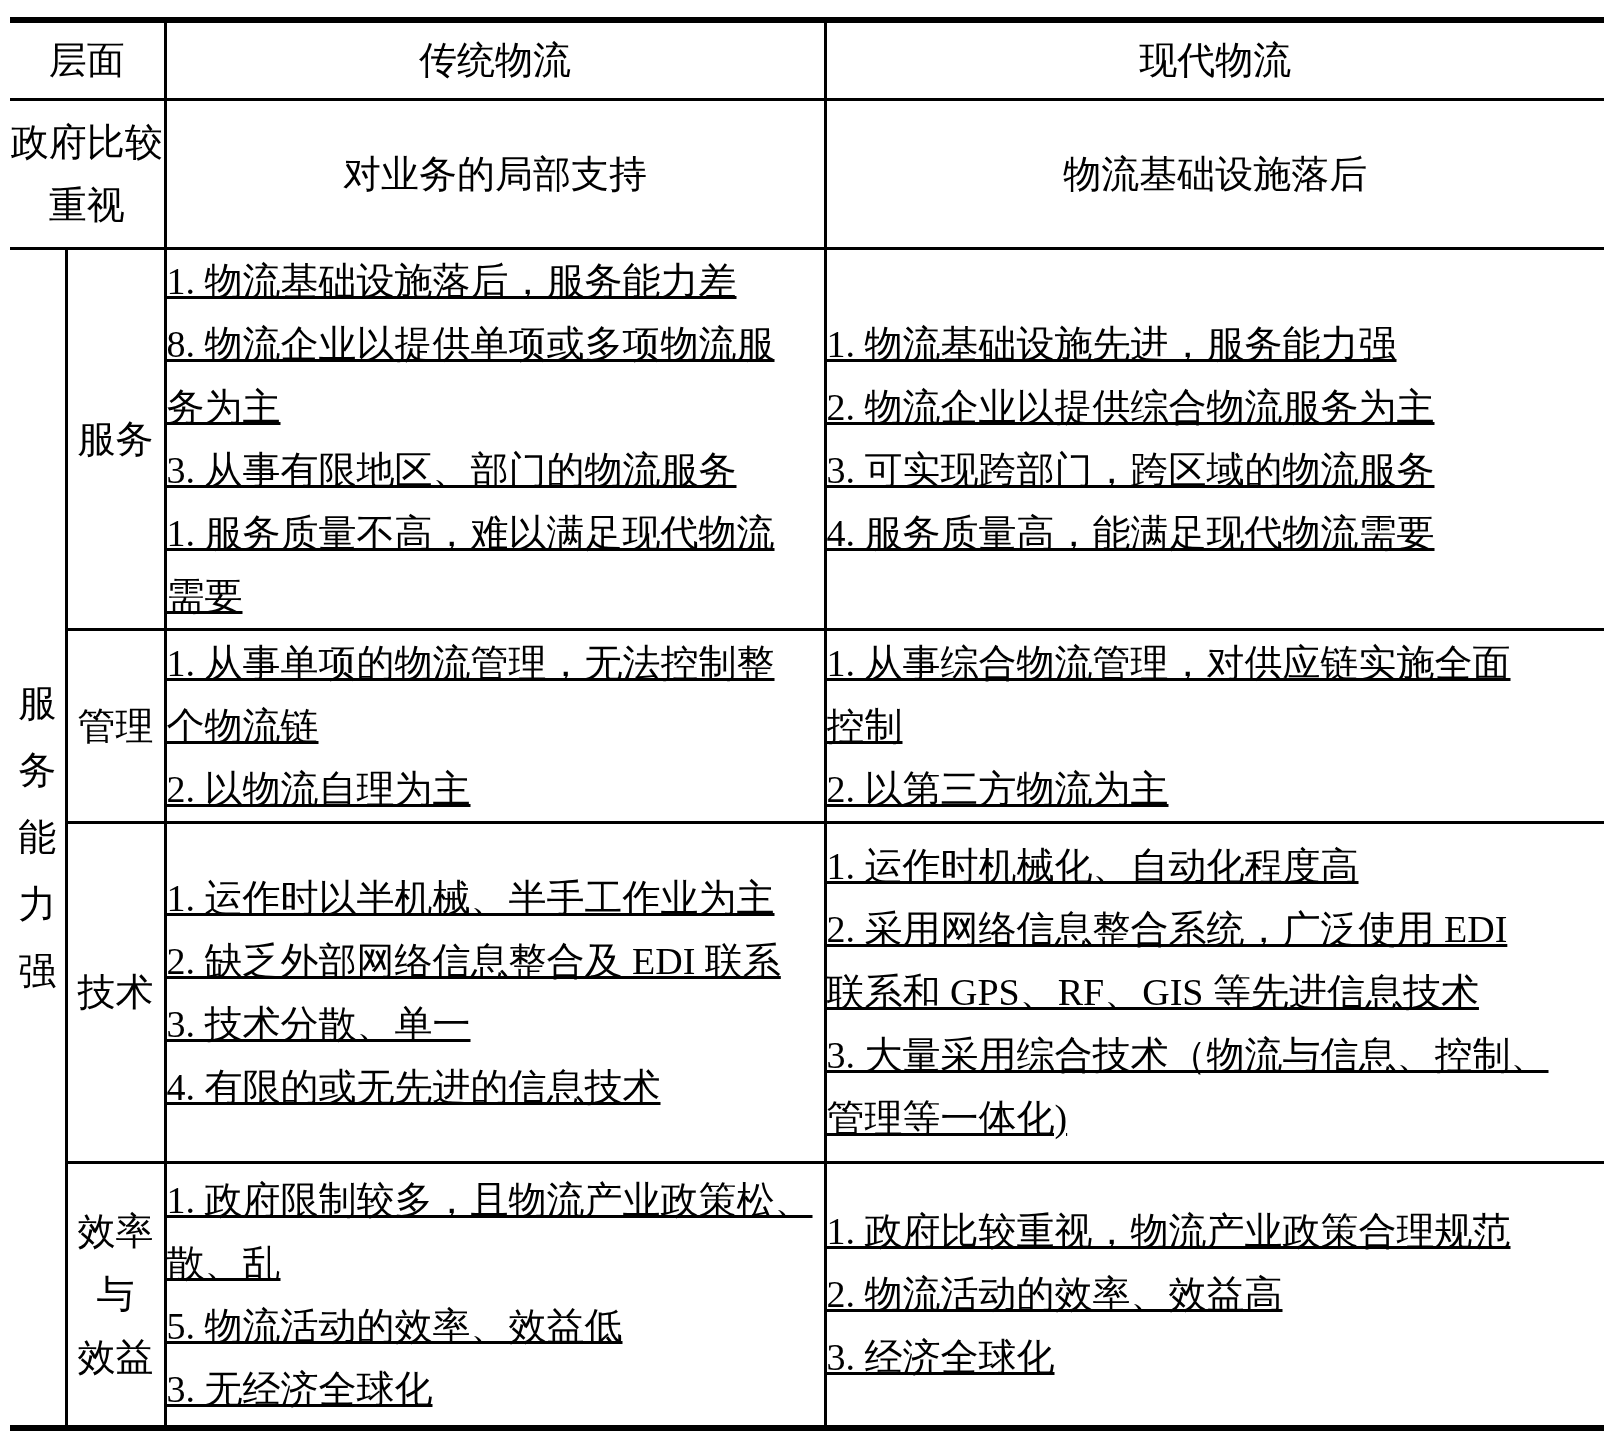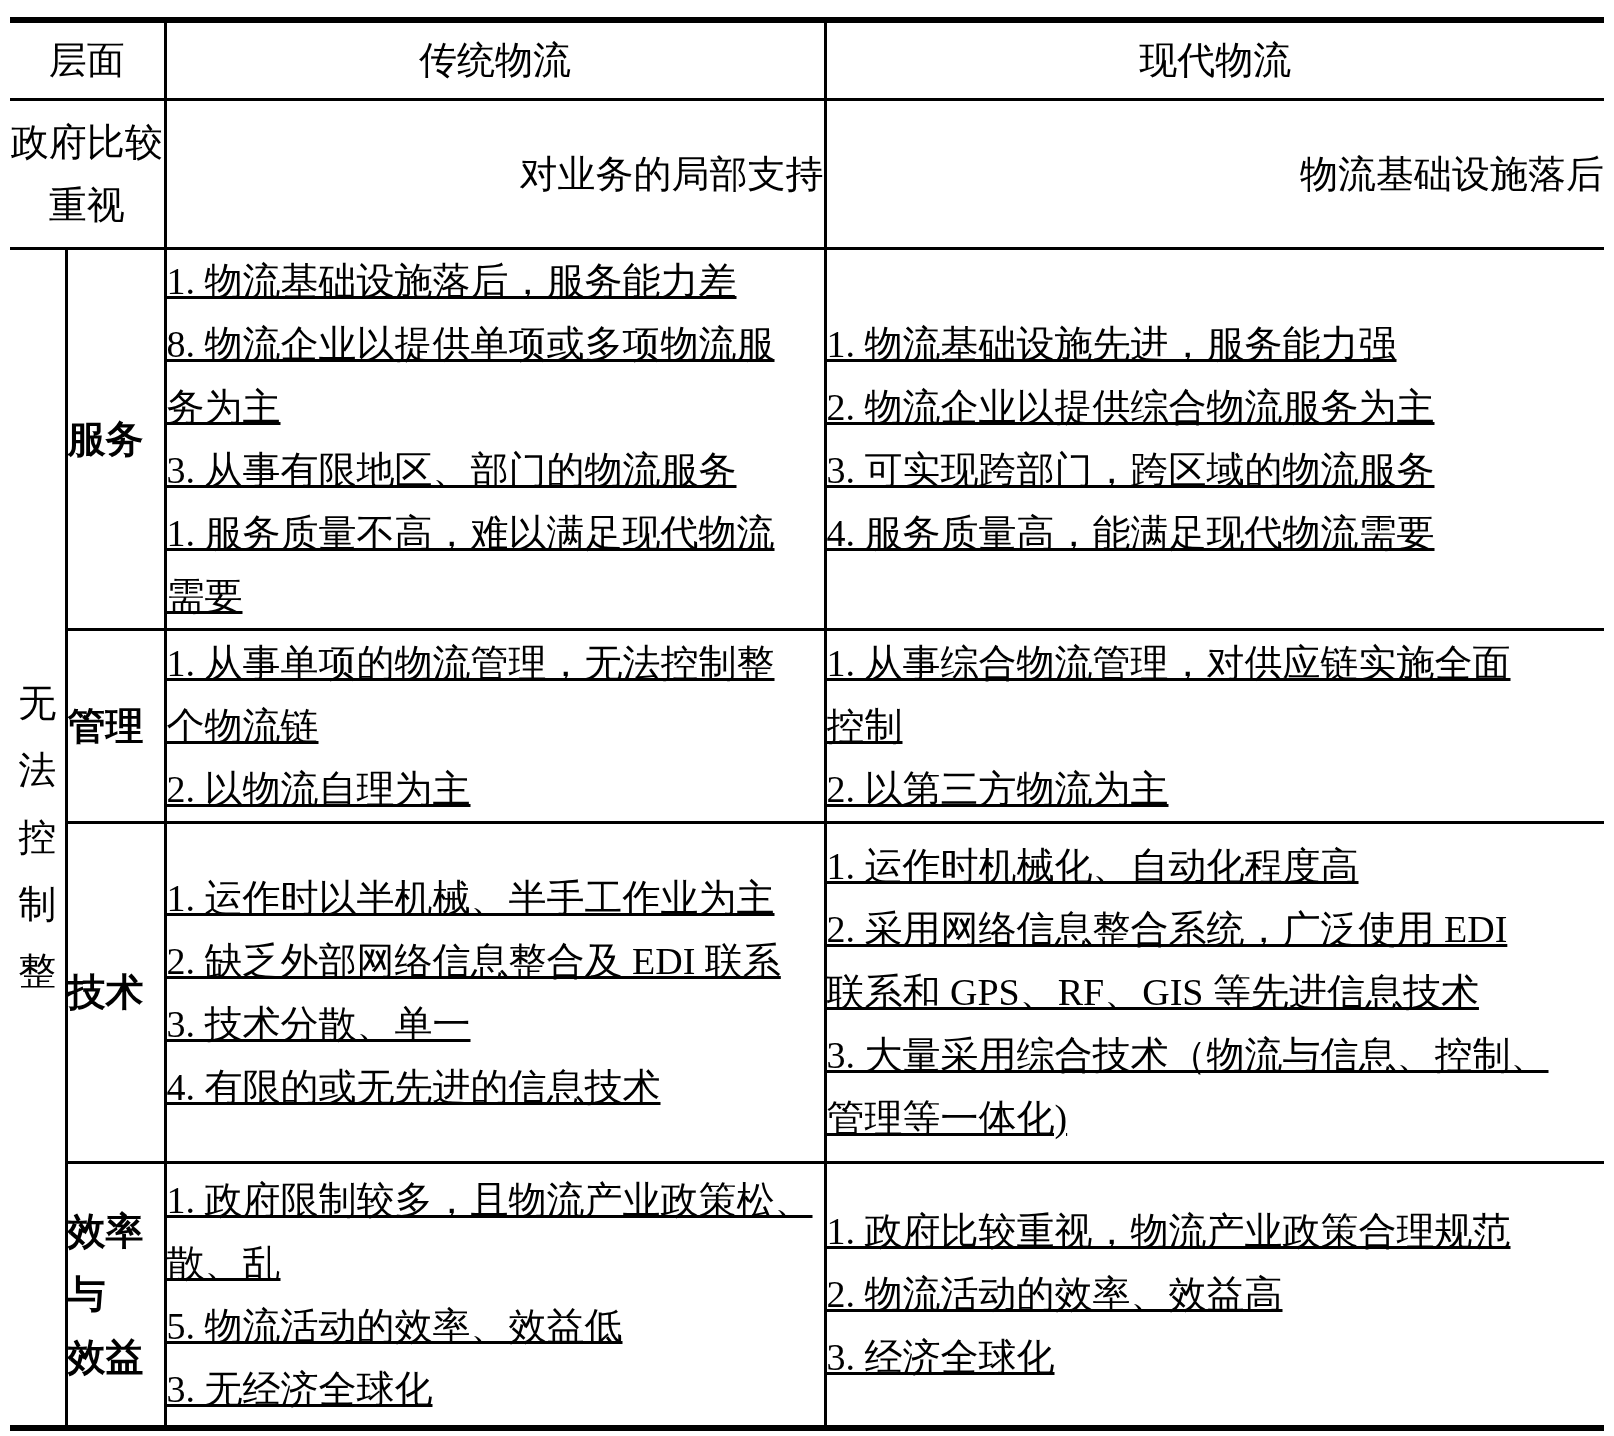--- a/index.html
+++ b/index.html
@@ -39,7 +39,7 @@
   }
   table.cmp td.no-left  { border-left: none; }
   table.cmp td.no-right { border-right: none; }
-  td.center { text-align: right; }
+  td.center { text-align: center; }
   td.hdr    { text-align: center; }
   td.wraplabel {
     text-align: center;

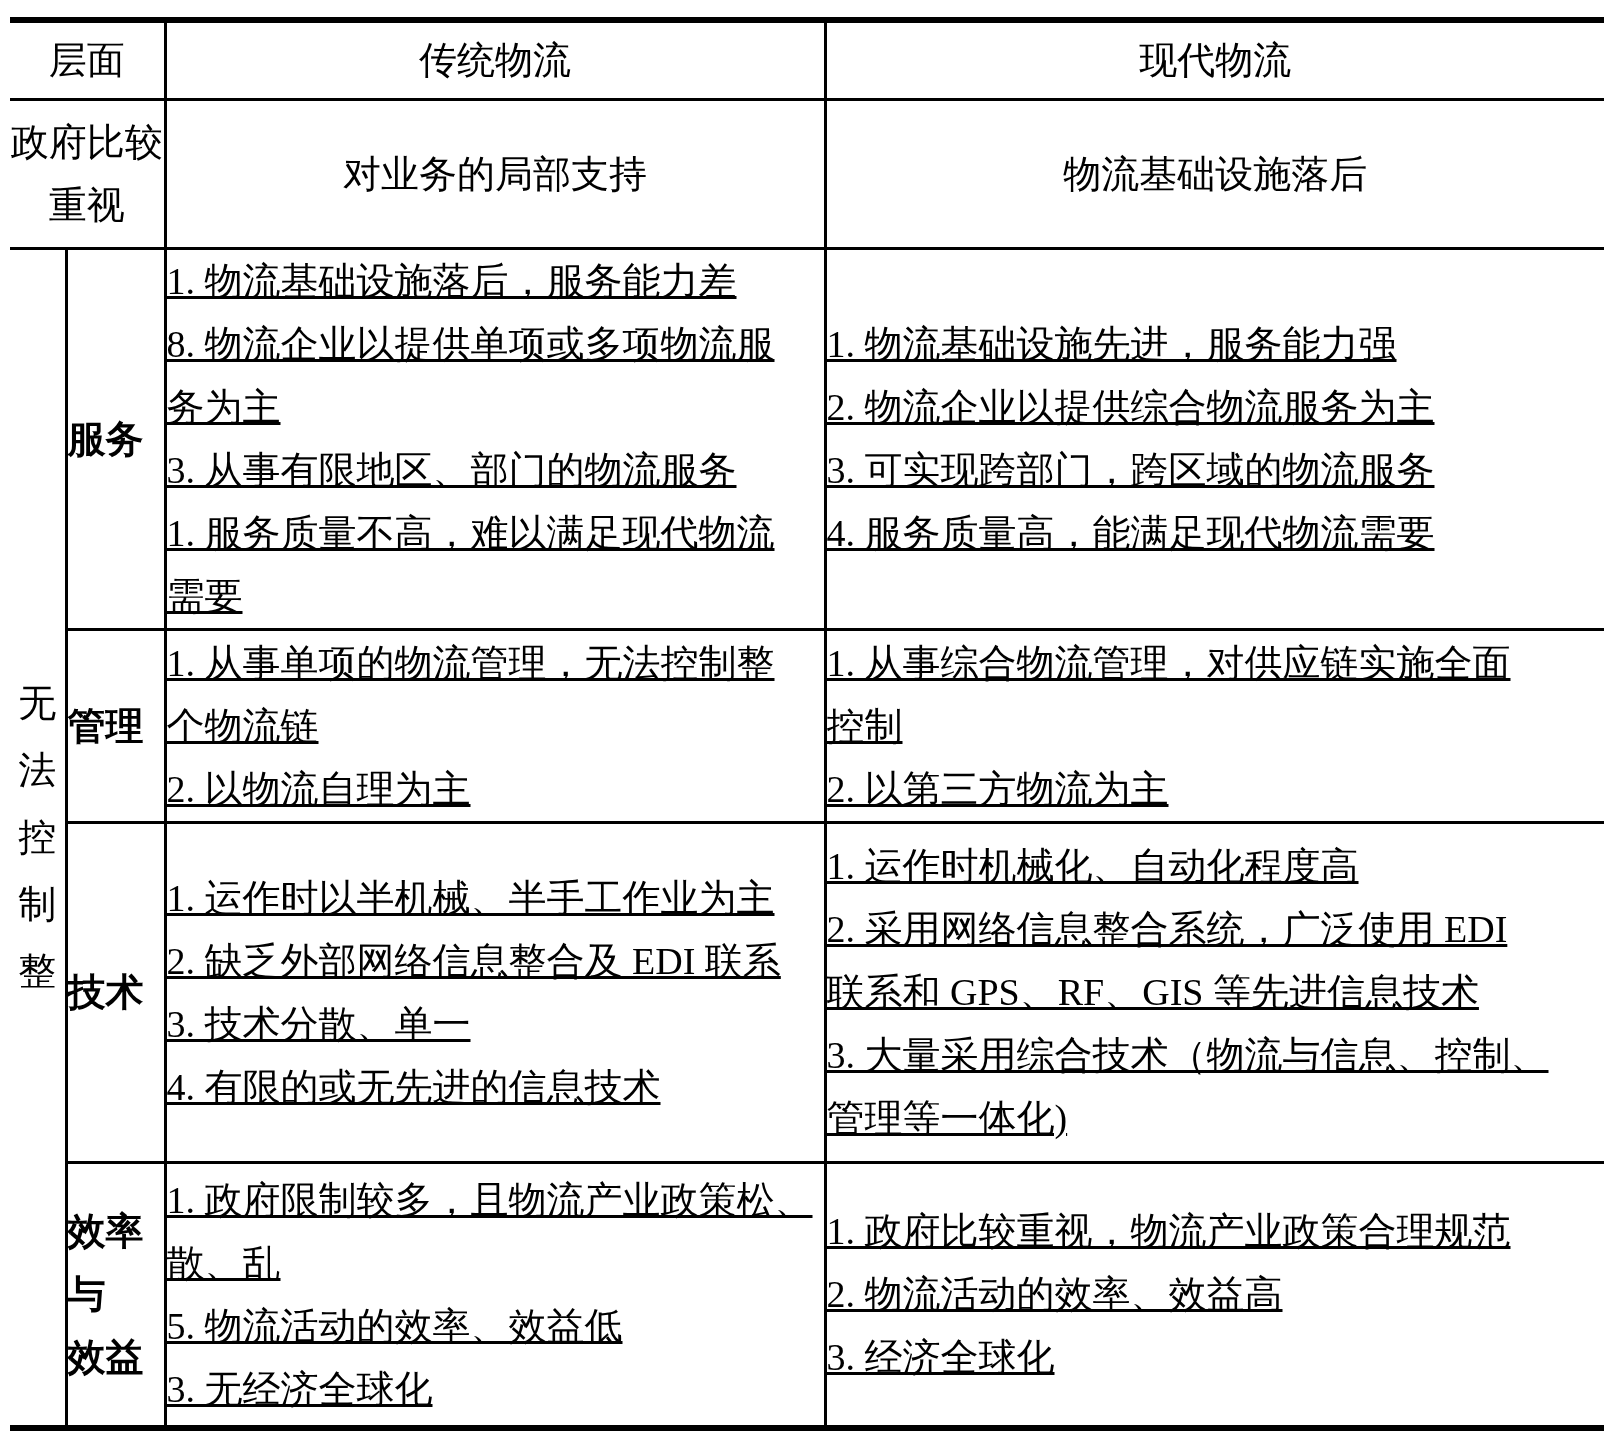--- a/index.html
+++ b/index.html
@@ -53,10 +53,10 @@
     line-height: 67px;
   }
   td.sublabel {
+    text-align: center;
     padding: 0 4px;
     word-break: break-all;
     white-space: pre-line;
-    font-weight: bold;
   }
   td.content {
     text-align: left;

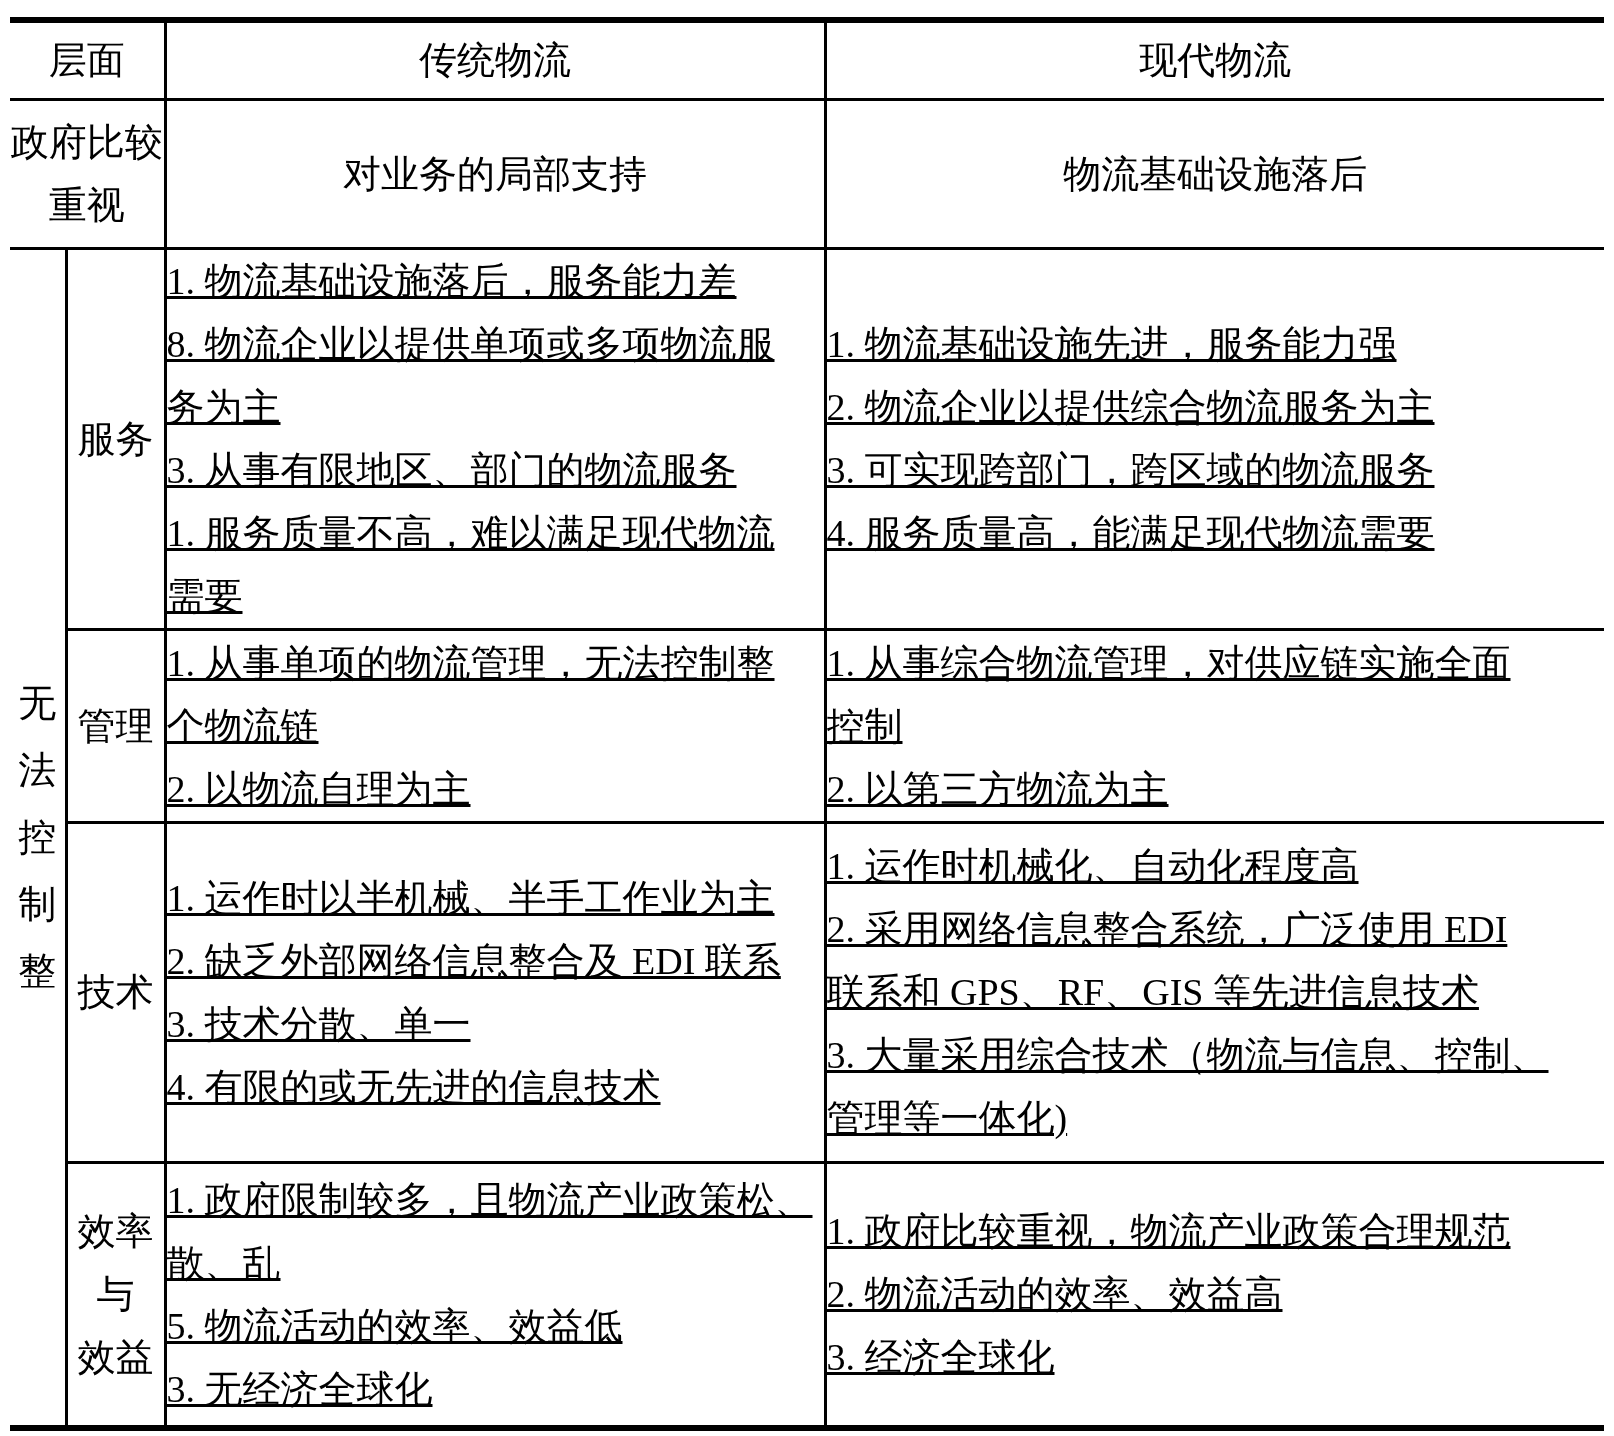--- a/index.html
+++ b/index.html
@@ -101,7 +101,7 @@
     </tr>
 
     <tr class="r3">
-      <td rowspan="4" class="vlabel no-left">无法控制整</td>
+      <td rowspan="4" class="vlabel no-left">服务能力强</td>
       <td class="sublabel">服务</td>
       <td class="content">
         <div class="item">1. 物流基础设施落后，服务能力差</div>

